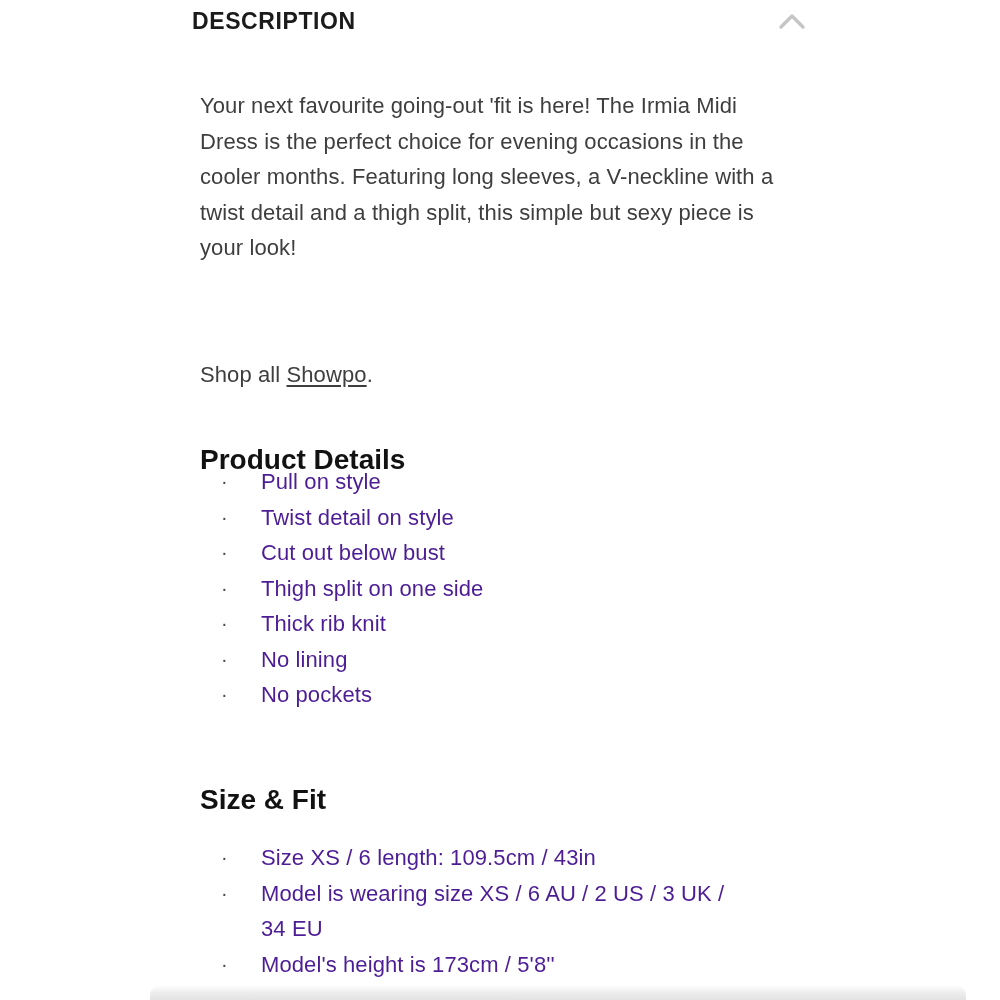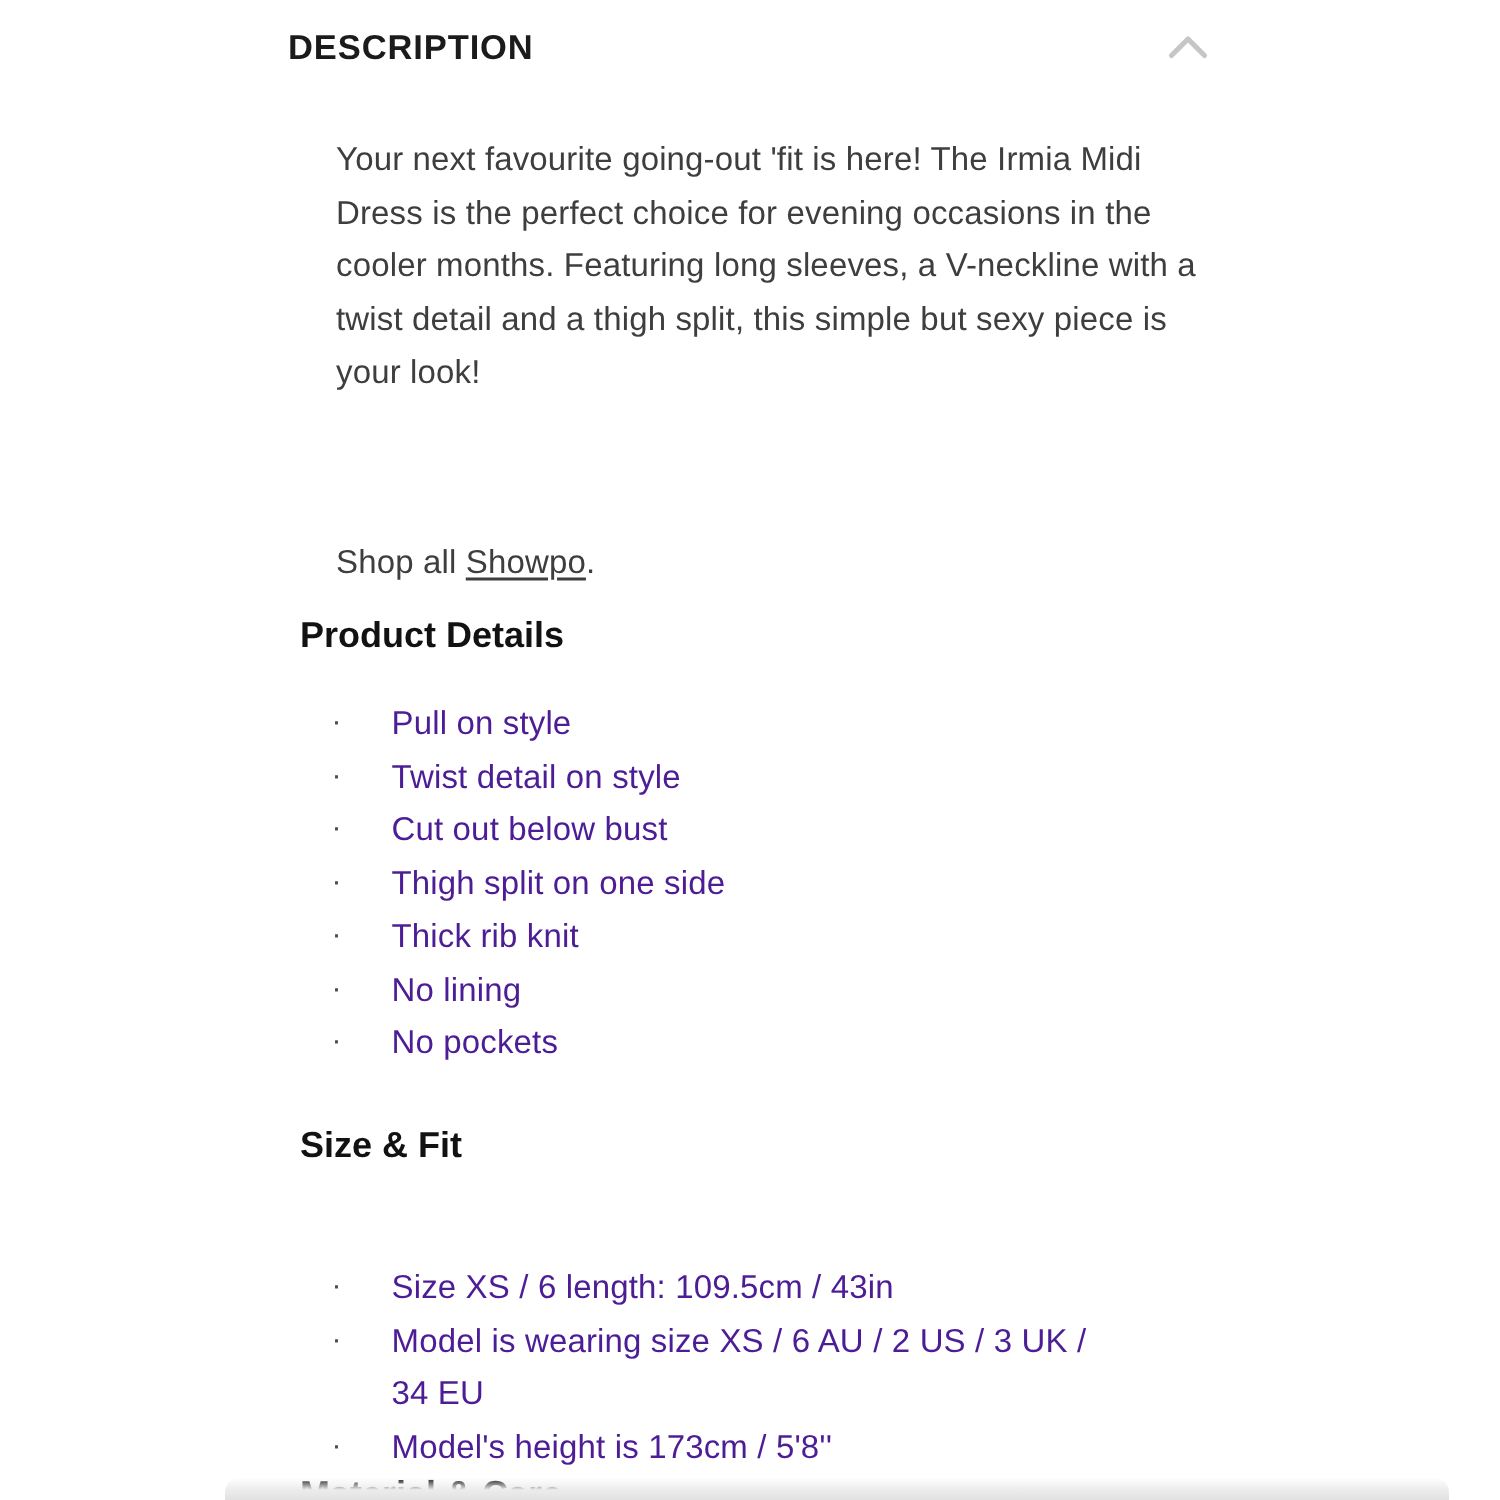--- a/index.html
+++ b/index.html
@@ -14,7 +14,7 @@
 
   
   .acc-header {
-    position: absolute; top: 18px; left: 192px; right: 180px;
+    position: absolute; top: 8px; left: 192px; right: 180px;
     display: flex; align-items: center; justify-content: space-between;
     cursor: pointer;
   }

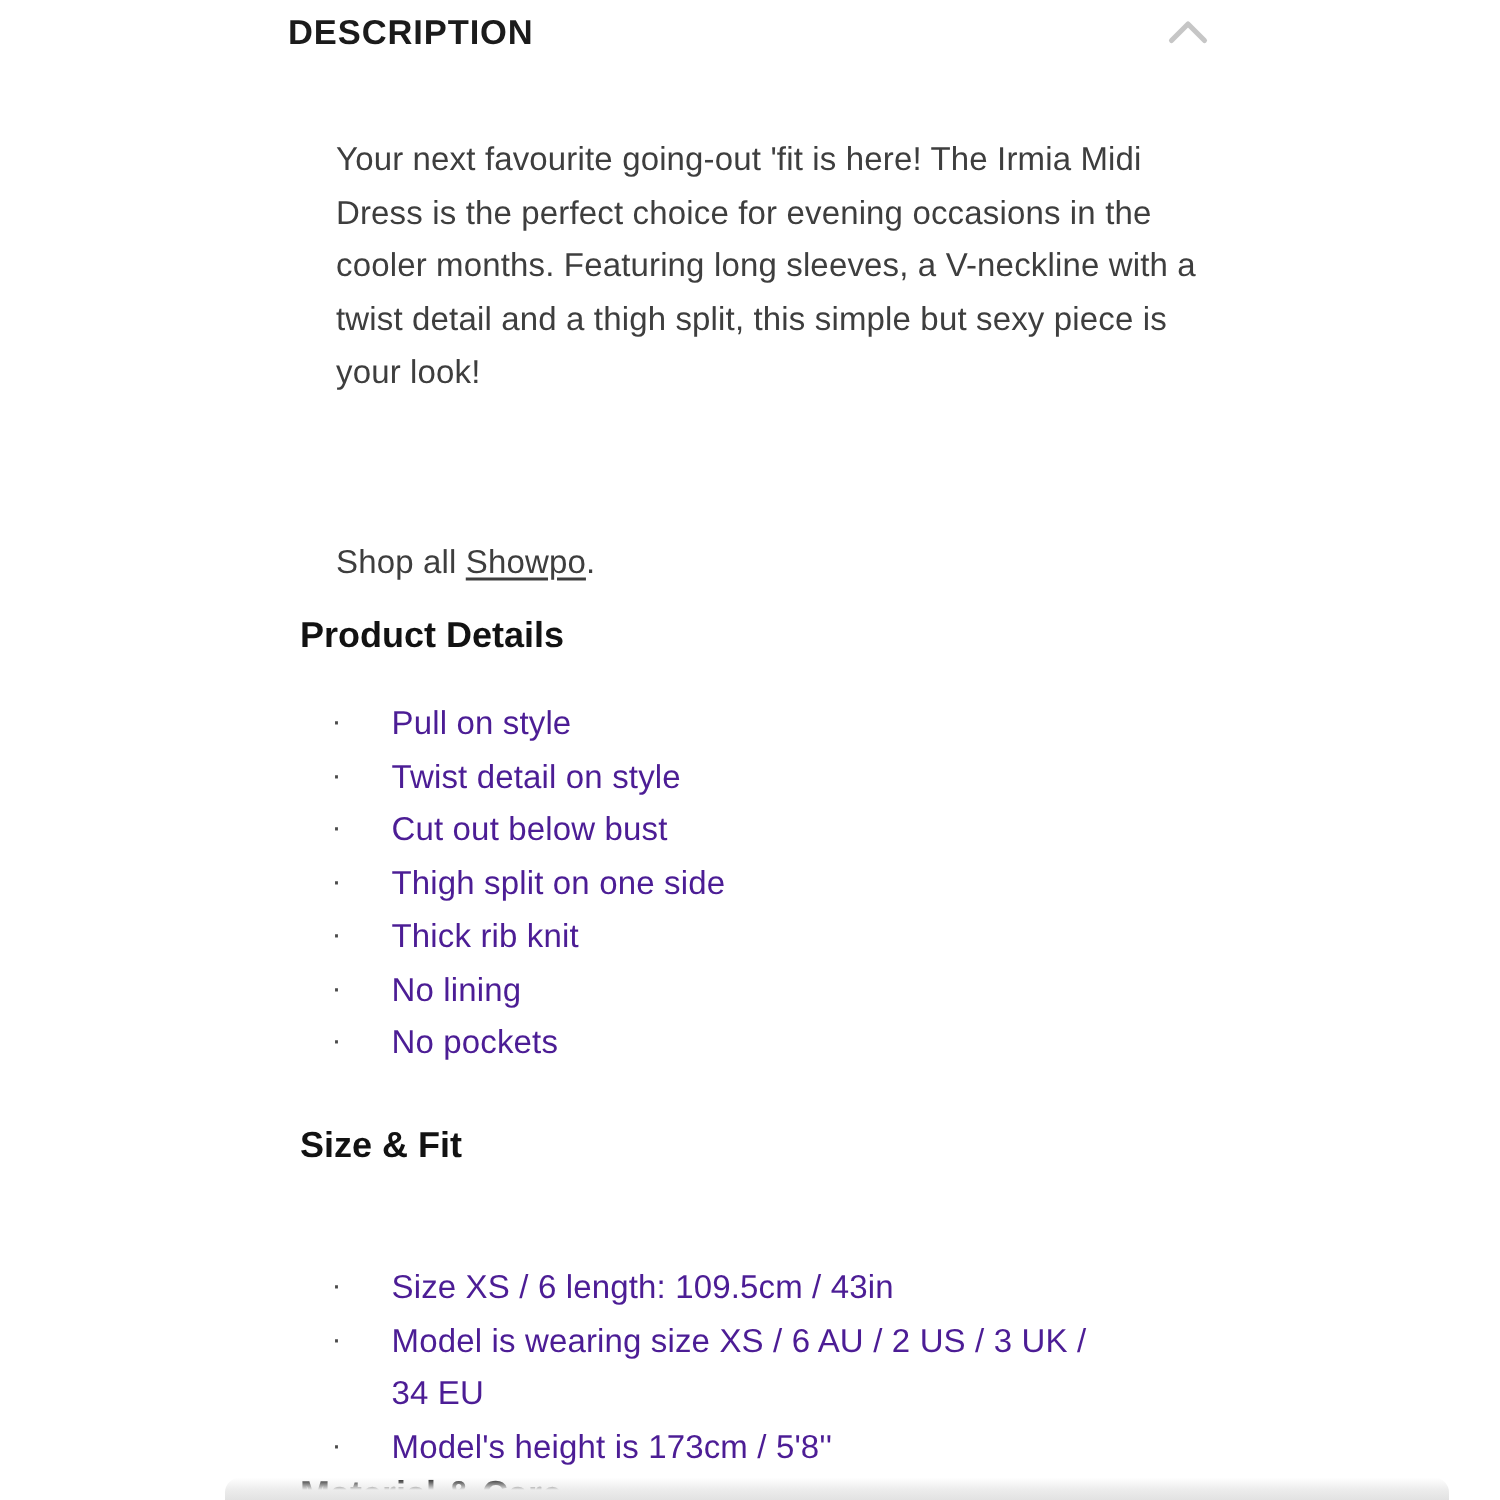--- a/index.html
+++ b/index.html
@@ -25,7 +25,7 @@
   .chevron-wrap { position: absolute; left: 586px; top: 4px; width: 28px; height: 18px; }
 
   
-  .copy { color: #3e3e3e; font-size: 22px; line-height: 35.5px; letter-spacing: 0.1px; margin-left: 24px; }
+  .copy { color: #3e3e3e; font-size: 22px; line-height: 35.5px; letter-spacing: 0.1px; }
 
   .para { position: absolute; top: 88px; left: 200px; width: 620px; }
 

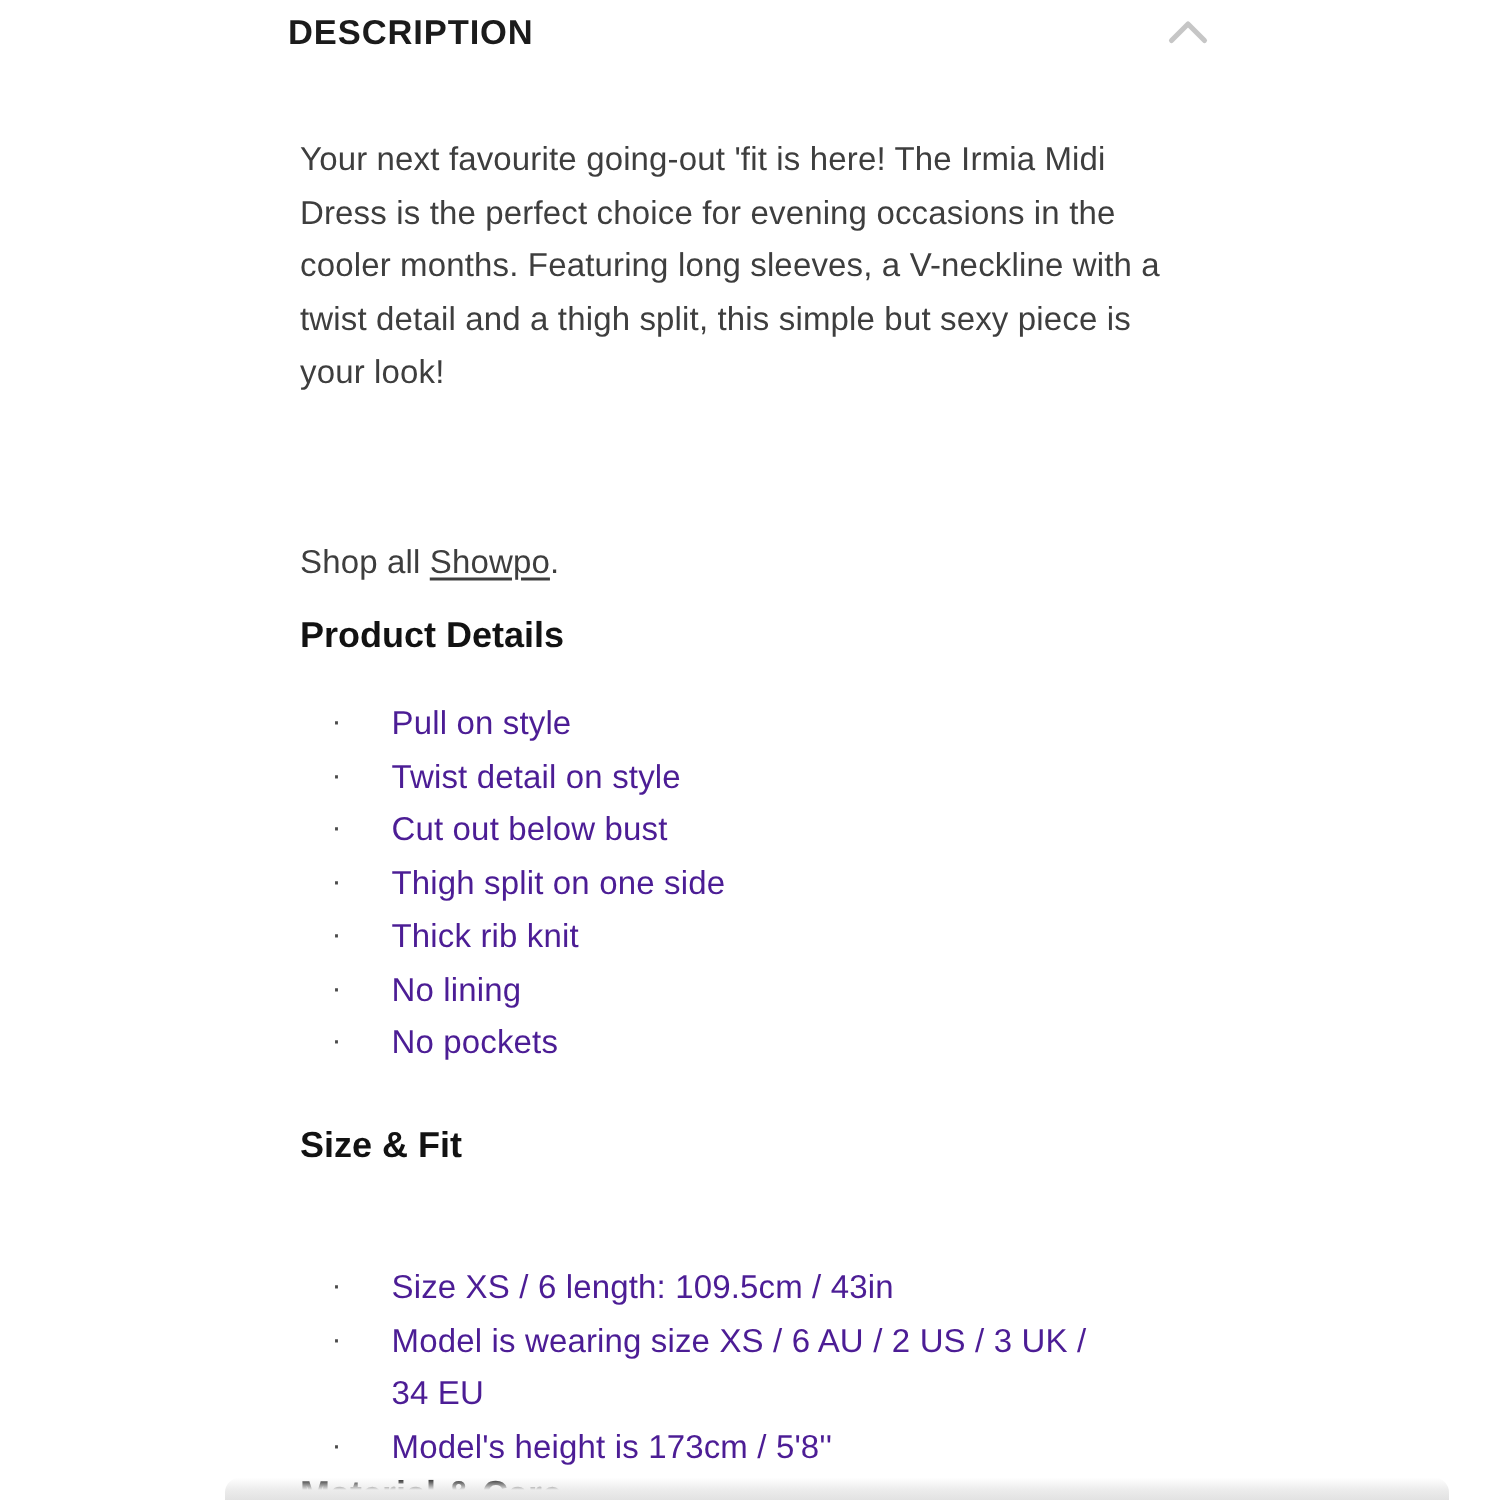--- a/index.html
+++ b/index.html
@@ -34,7 +34,7 @@
 
   .subhead {
     position: absolute; left: 200px;
-    font-size: 24px; font-weight: 700; color: #121212; line-height: 30px;
+    font-size: 28px; font-weight: 700; color: #121212; line-height: 30px; margin-top: 36px;
   }
   .subhead.pd { top: 409px; }
   .subhead.sf { top: 749px; }

